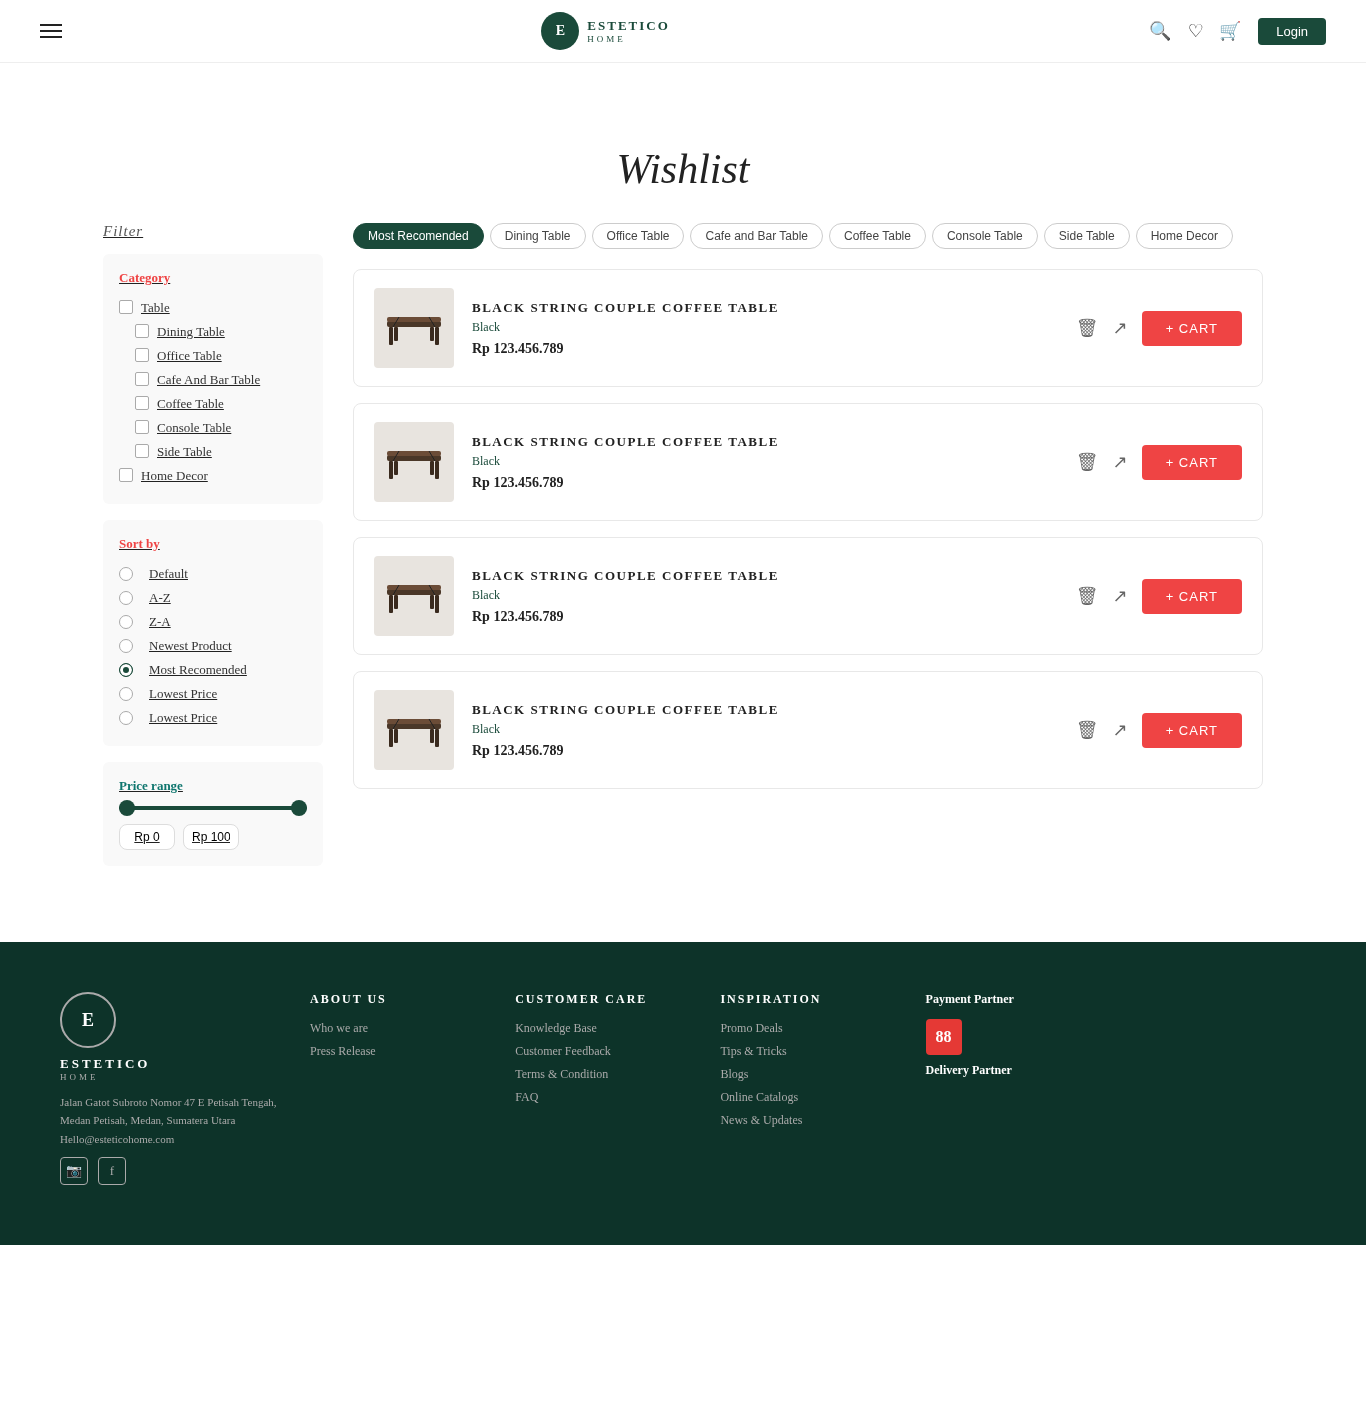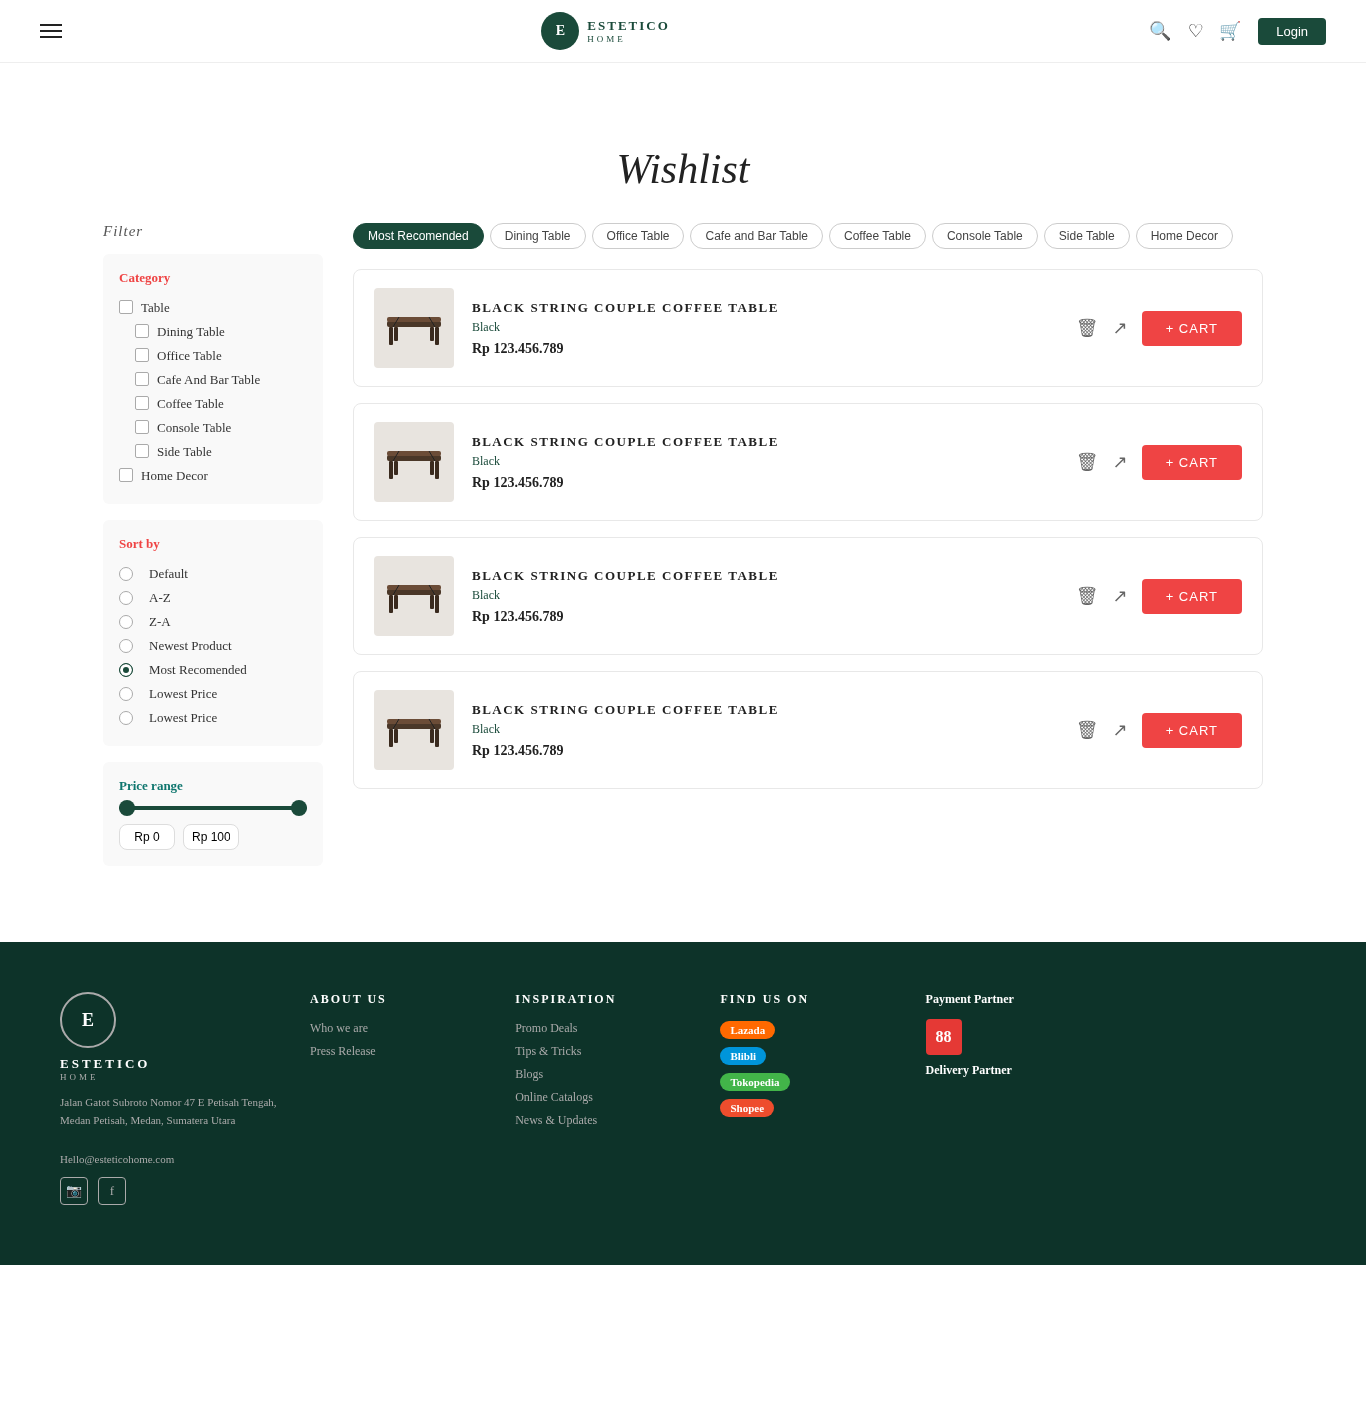--- a/index.html
+++ b/index.html
@@ -65,6 +65,7 @@
     .sidebar {
       width: 220px;
       flex-shrink: 0;
+      text-decoration: underline;
     }
     .filter-title {
       font-style: italic;

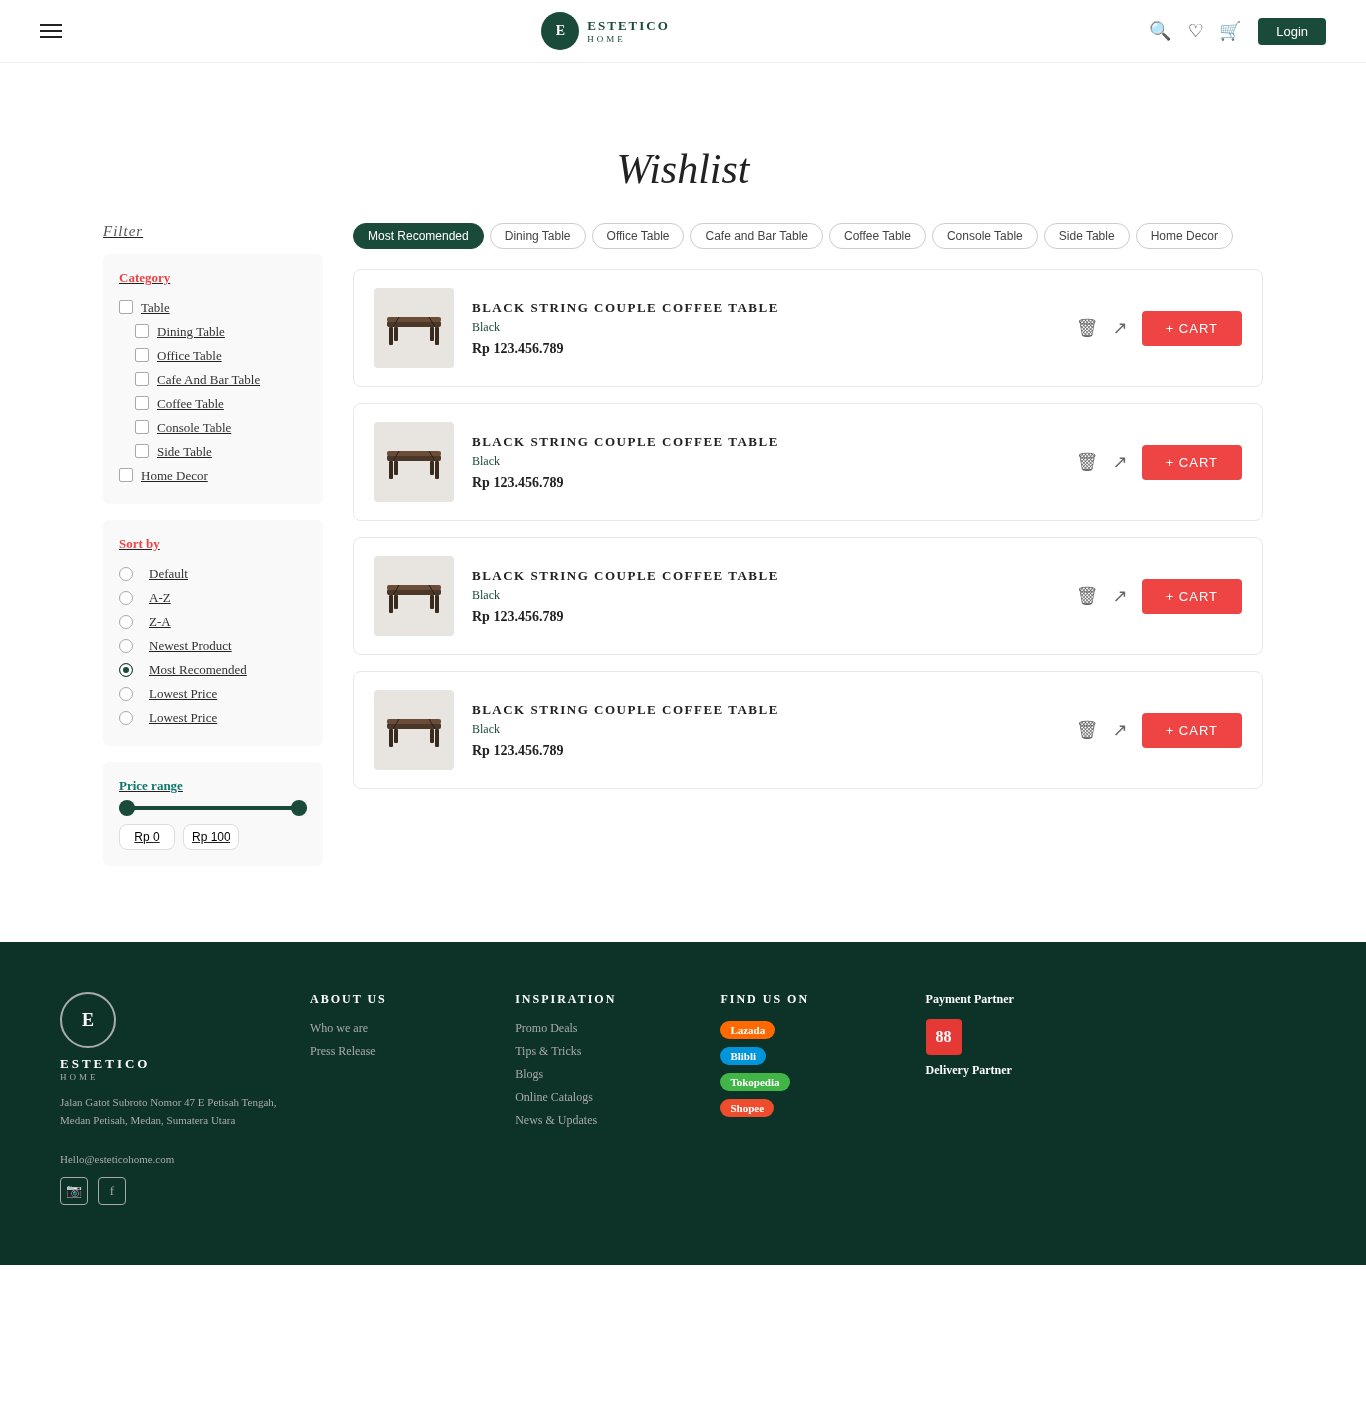--- a/index.html
+++ b/index.html
@@ -609,6 +609,15 @@
         </div>
     </div>
 
+    <div>
+      <div class="footer-col-title">CUSTOMER CARE</div>
+      <div id="customer-links">
+          <a class="footer-link" href="#">Knowledge Base</a>
+          <a class="footer-link" href="#">Customer Feedback</a>
+          <a class="footer-link" href="#">Terms &amp; Condition</a>
+          <a class="footer-link" href="#">FAQ</a>
+        </div>
+    </div>
 
     <div>
       <div class="footer-col-title">INSPIRATION</div>

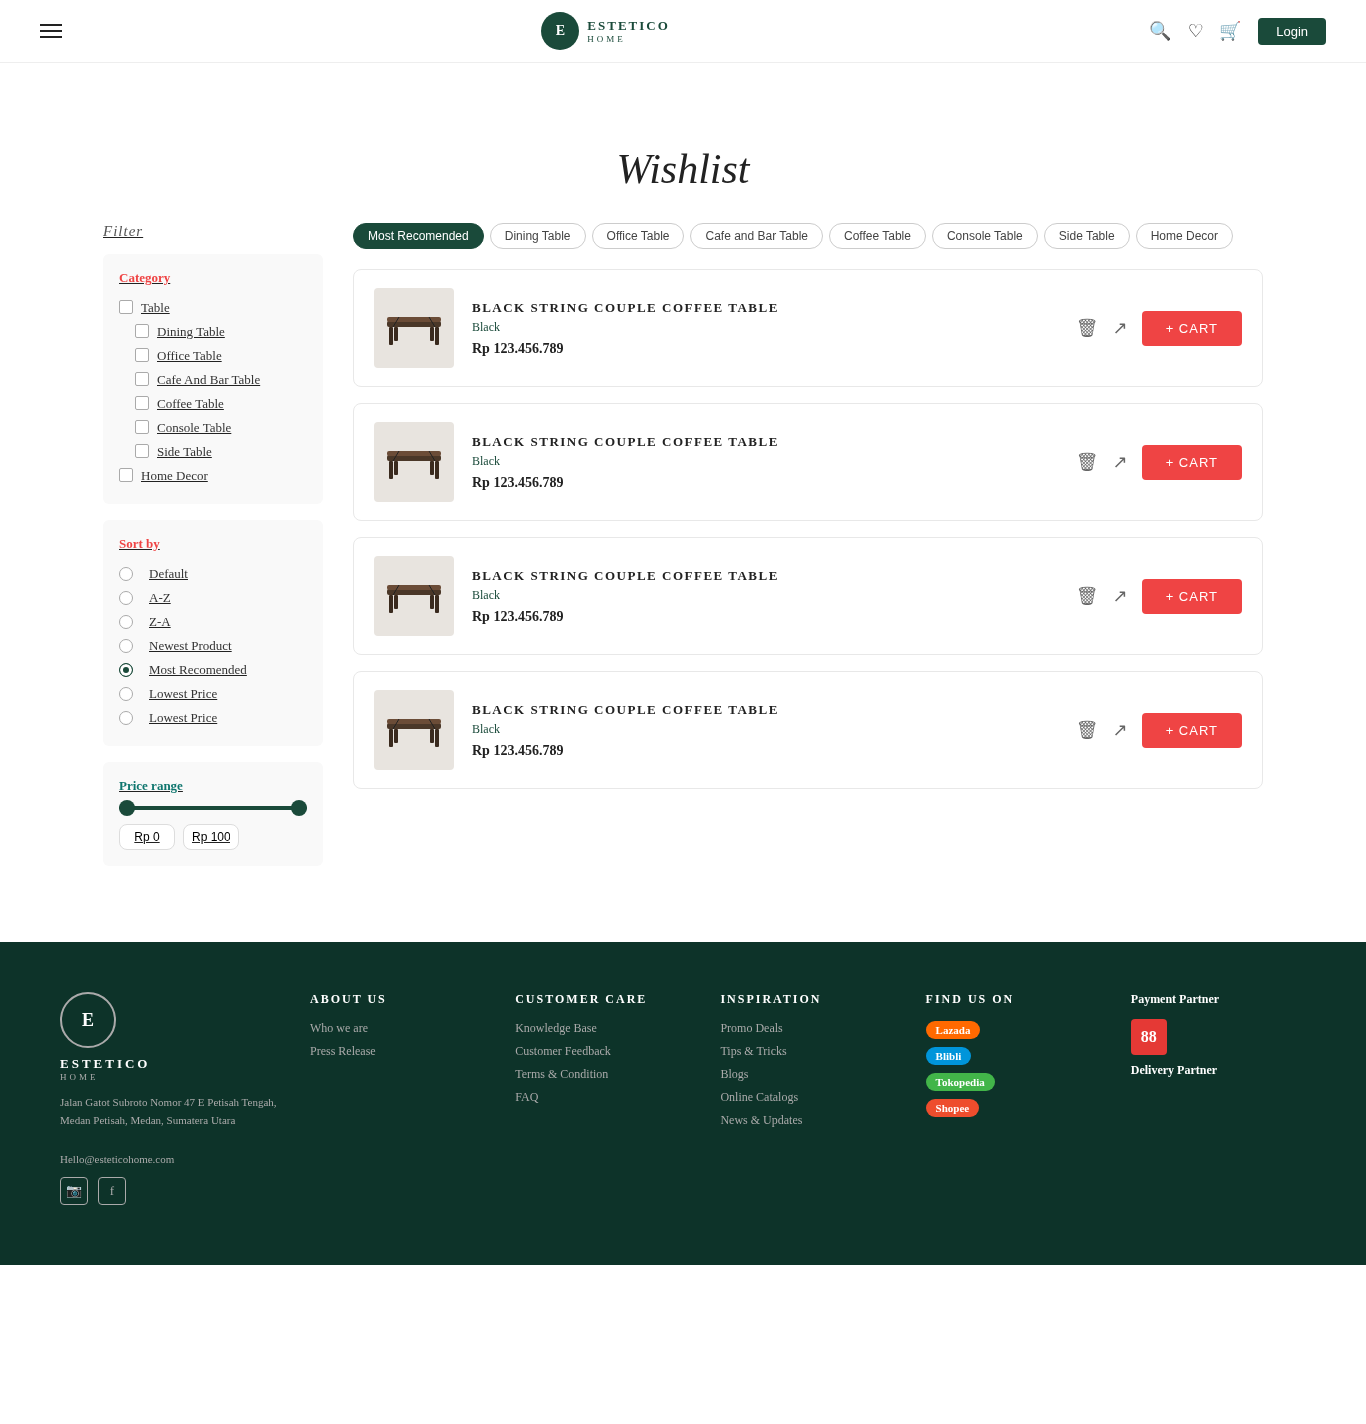--- a/index.html
+++ b/index.html
@@ -630,23 +630,6 @@
         </div>
     </div>
 
-    <div>
-      <div class="footer-col-title">FIND US ON</div>
-      <div id="marketplace-list">
-          <div class="marketplace-item">
-            <span class="marketplace-badge lazada-badge">Lazada</span>
-          </div>
-          <div class="marketplace-item">
-            <span class="marketplace-badge blibli-badge">Blibli</span>
-          </div>
-          <div class="marketplace-item">
-            <span class="marketplace-badge tokopedia-badge">Tokopedia</span>
-          </div>
-          <div class="marketplace-item">
-            <span class="marketplace-badge shopee-badge">Shopee</span>
-          </div>
-        </div>
-    </div>
 
     <div>
       <div class="footer-partner-title">Payment Partner</div>

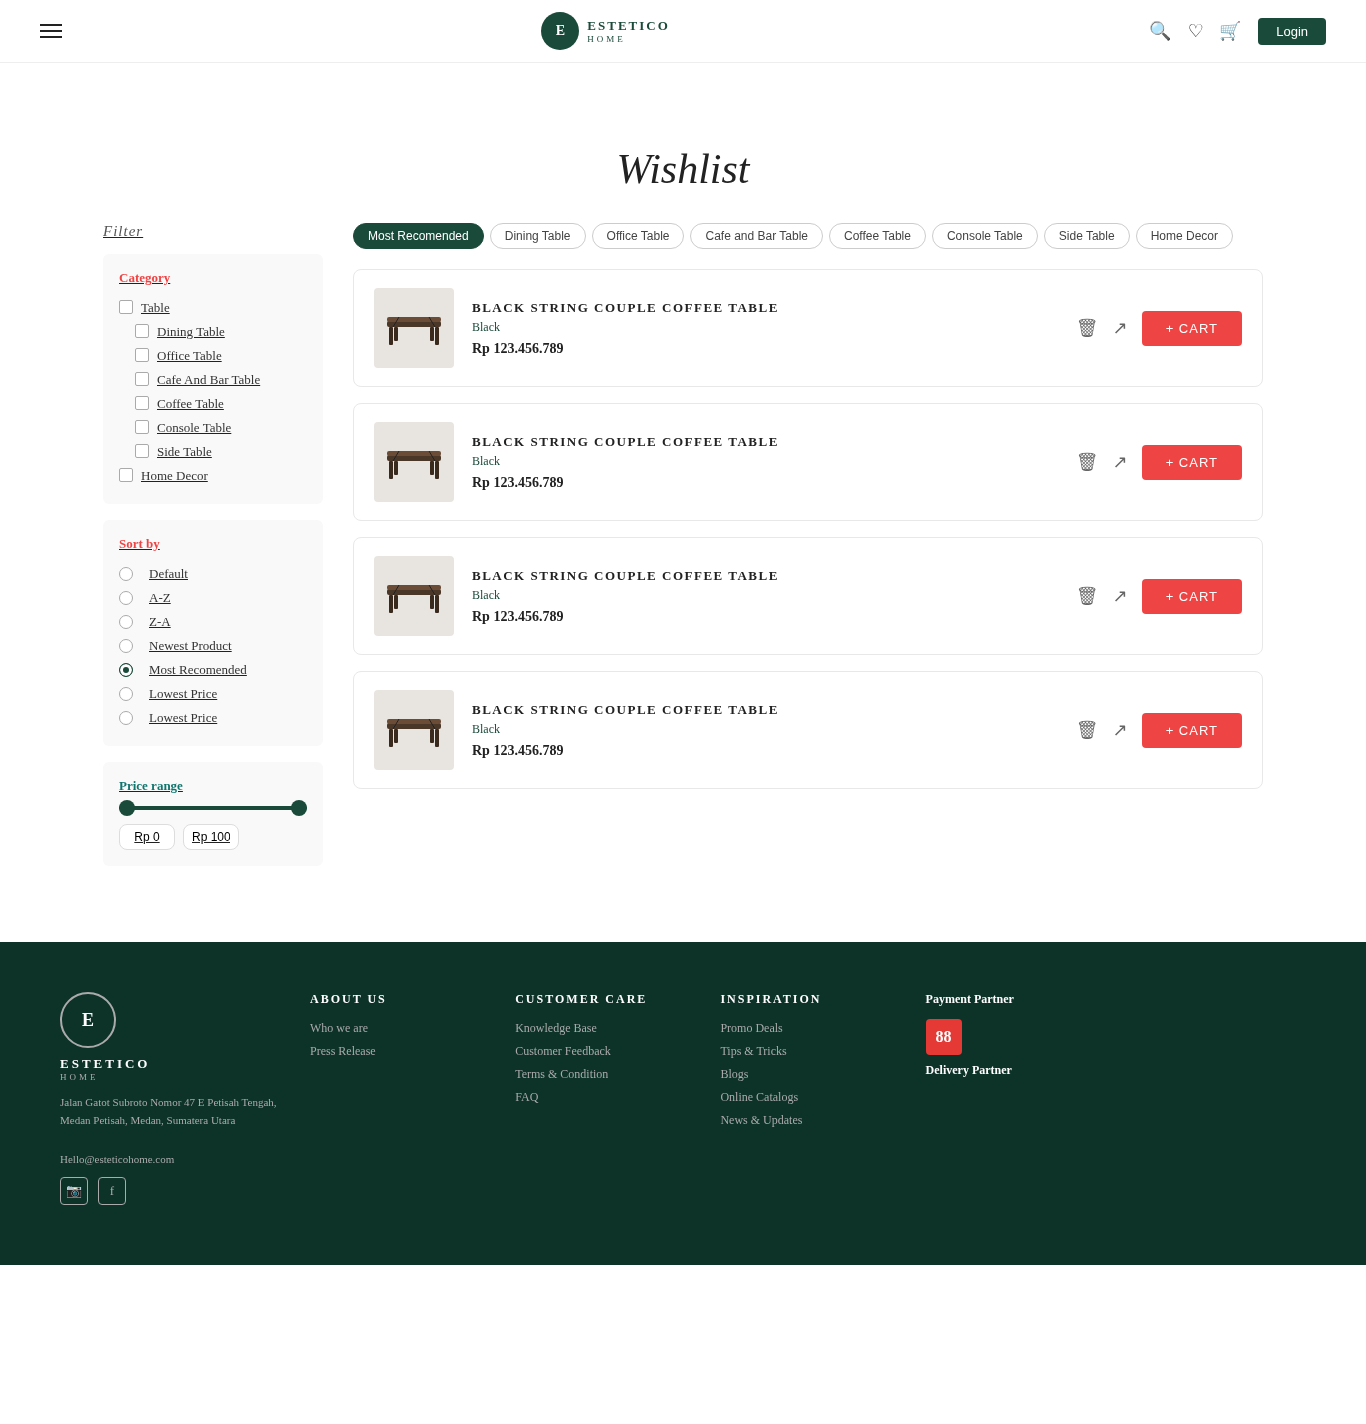--- a/index.html
+++ b/index.html
@@ -284,7 +284,7 @@
       margin-top: 12px;
       line-height: 1.6;
     }
-    .footer-email { font-size: 11px; color: #aaa; margin-top: 24px; }
+    .footer-email { font-size: 11px; color: #aaa; margin-top: 4px; }
     .footer-social { display: flex; gap: 10px; margin-top: 12px; }
     .social-icon {
       width: 28px; height: 28px;

